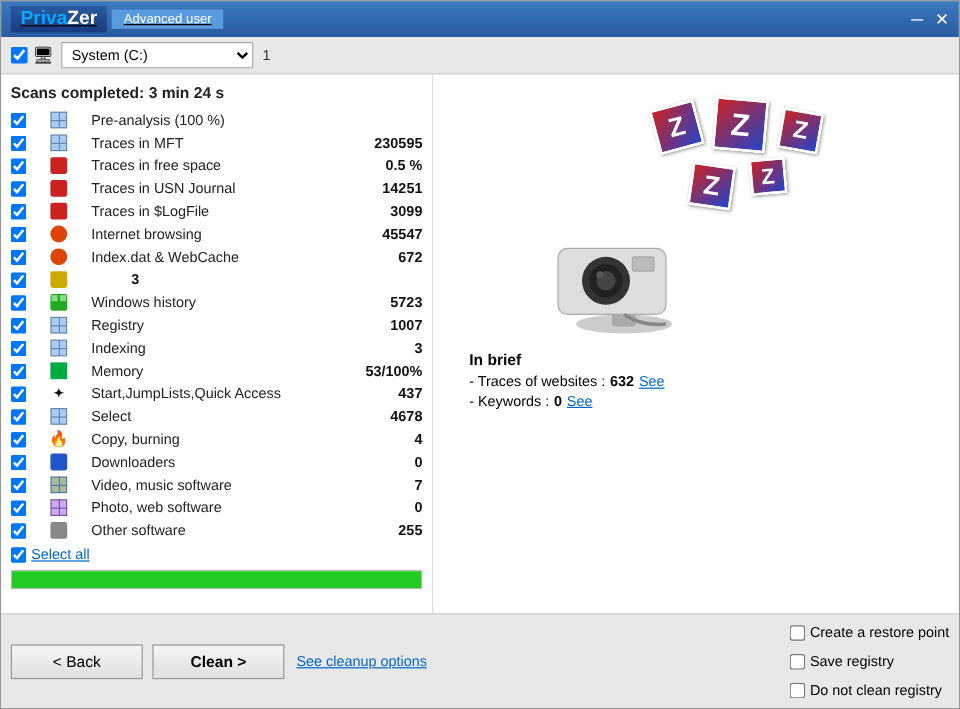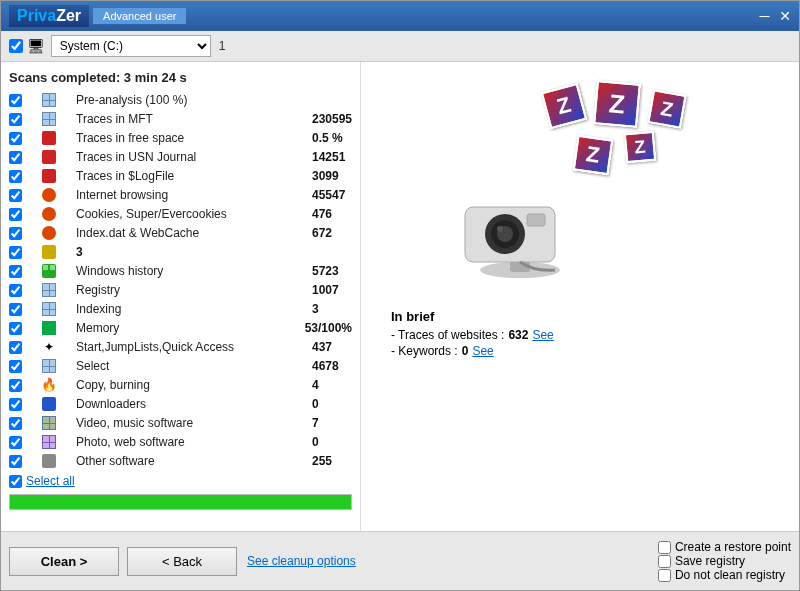--- a/index.html
+++ b/index.html
@@ -8,7 +8,7 @@
     .window { width: 800px; height: 591px; background: #f0f0f0; border: 1px solid #999; display: flex; flex-direction: column; }
 
     .title-bar { background: linear-gradient(to bottom, #3a7abf, #2a5a9f); height: 30px; display: flex; align-items: center; padding: 0 8px; justify-content: space-between; }
-    .title-bar-left { display: flex; align-items: center; gap: 0; }
+    .title-bar-left { display: flex; align-items: center; gap: 0; text-decoration: underline; }
     .app-name { color: white; font-size: 16px; font-weight: bold; background: linear-gradient(to bottom, #2a5a9f, #1a3a7f); padding: 2px 8px; }
     .user-badge { background: #5a9adf; color: white; font-size: 11px; padding: 2px 10px; margin-left: 4px; }
     .title-controls { color: white; font-size: 14px; cursor: pointer; }

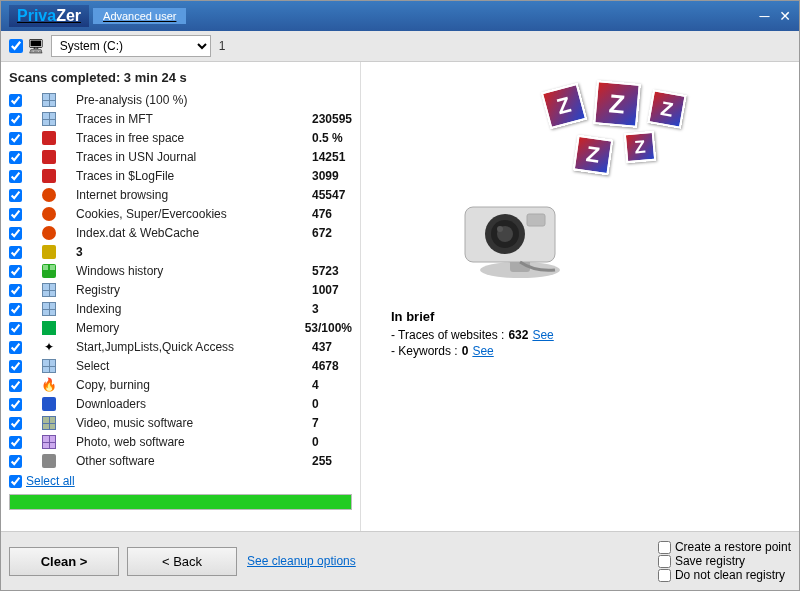--- a/index.html
+++ b/index.html
@@ -30,7 +30,7 @@
     .scan-item input[type=checkbox] { width: 13px; height: 13px; margin-right: 3px; flex-shrink: 0; }
     .scan-item .item-icon { width: 16px; height: 16px; margin-right: 3px; flex-shrink: 0; display: inline-flex; align-items: center; justify-content: center; font-size: 10px; }
     .scan-item .item-label { flex: 1; color: #222; }
-    .scan-item .item-count { font-weight: bold; color: #111; min-width: 40px; text-align: left; }
+    .scan-item .item-count { font-weight: bold; color: #111; min-width: 40px; text-align: right; }
 
     .select-all-row { display: flex; align-items: center; gap: 4px; margin-top: 4px; }
     .select-all-link { color: #0066cc; text-decoration: underline; cursor: pointer; font-size: 12px; }

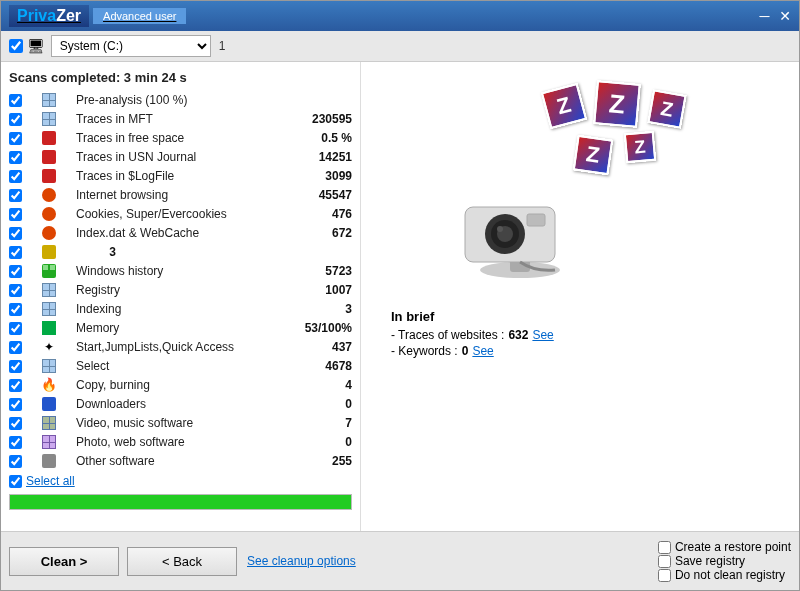--- a/index.html
+++ b/index.html
@@ -159,14 +159,6 @@
           <span class="item-count">45547</span>
         </li>
 
-        <li class="scan-item">
-          <input type="checkbox" checked="" style="">
-          <span class="item-icon">
-              <span style="display:inline-block;width:14px;height:14px;background:#dd4400;border-radius:7px;"></span>
-            </span>
-          <span class="item-label">Cookies, Super/Evercookies</span>
-          <span class="item-count">476</span>
-        </li>
 
         <li class="scan-item">
           <input type="checkbox" checked="" style="">

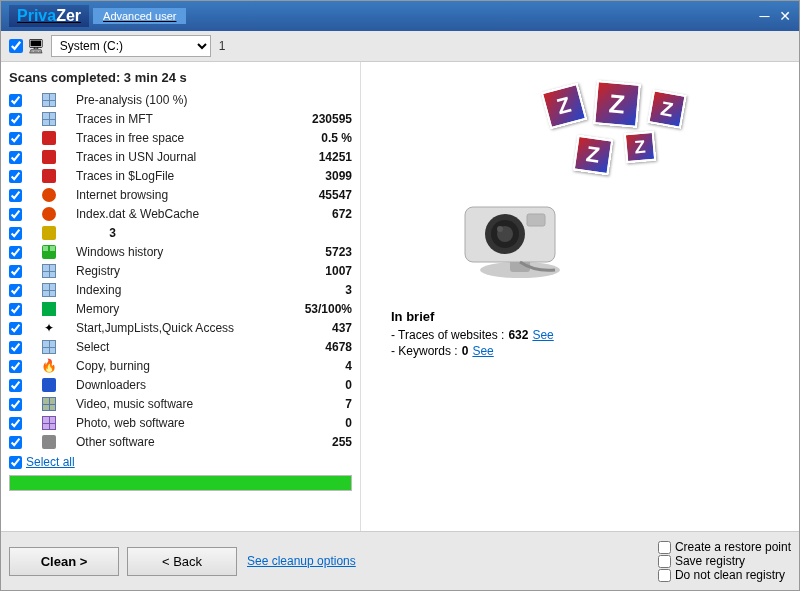--- a/index.html
+++ b/index.html
@@ -43,7 +43,7 @@
 
     .right-panel { flex: 1; background: white; display: flex; flex-direction: column; align-items: center; justify-content: flex-start; padding: 10px; position: relative; }
 
-    .brief-box { margin-top: 27px; text-align: left; width: 100%; padding-left: 20px; }
+    .brief-box { margin-top: 10px; text-align: left; width: 100%; padding-left: 20px; }
     .brief-title { font-weight: bold; font-size: 13px; margin-bottom: 4px; }
     .brief-line { display: flex; align-items: center; gap: 4px; margin: 2px 0; }
     .brief-see { color: #0066cc; text-decoration: underline; cursor: pointer; }

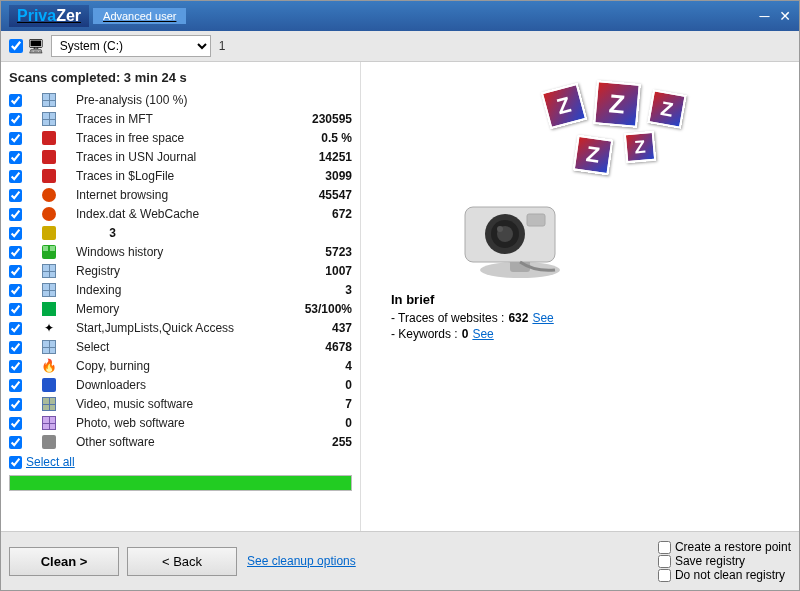--- a/index.html
+++ b/index.html
@@ -51,7 +51,7 @@
 
     .footer { background: #e8e8e8; border-top: 1px solid #ccc; padding: 8px; display: flex; align-items: center; gap: 10px; justify-content: space-between; }
     .footer-left { display: flex; gap: 8px; }
-    .footer-right { display: flex; flex-direction: column; gap: 0; font-size: 12px; }
+    .footer-right { display: flex; flex-direction: column; gap: 10px; font-size: 12px; }
     .footer-right-row { display: flex; align-items: center; gap: 4px; }
     .footer-right-row input { width: 13px; height: 13px; }
 

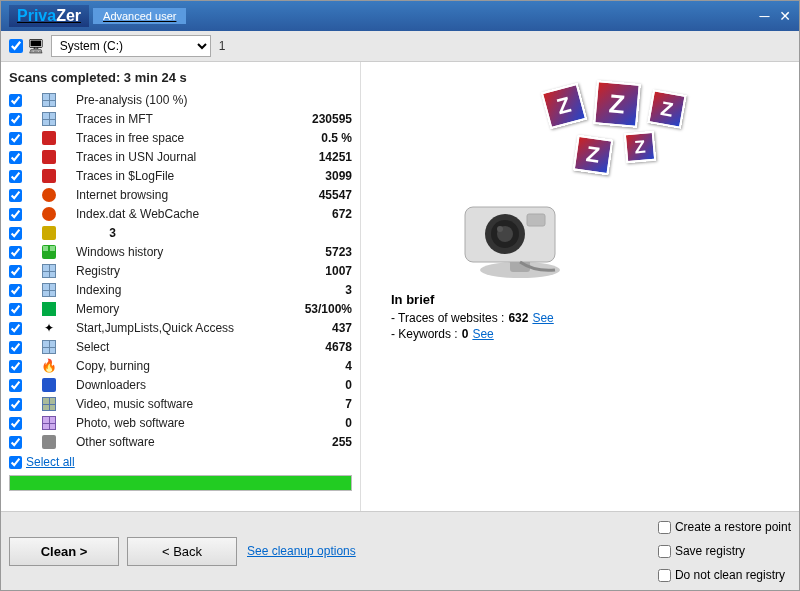--- a/index.html
+++ b/index.html
@@ -373,8 +373,8 @@
 
   <div class="footer">
     <div class="footer-left">
+      <button class="btn">&lt; Back</button>
       <button class="btn" style="font-weight:bold;">Clean &gt;</button>
-      <button class="btn">&lt; Back</button>
     </div>
     <a class="see-cleanup">See cleanup options</a>
     <div class="footer-right">

